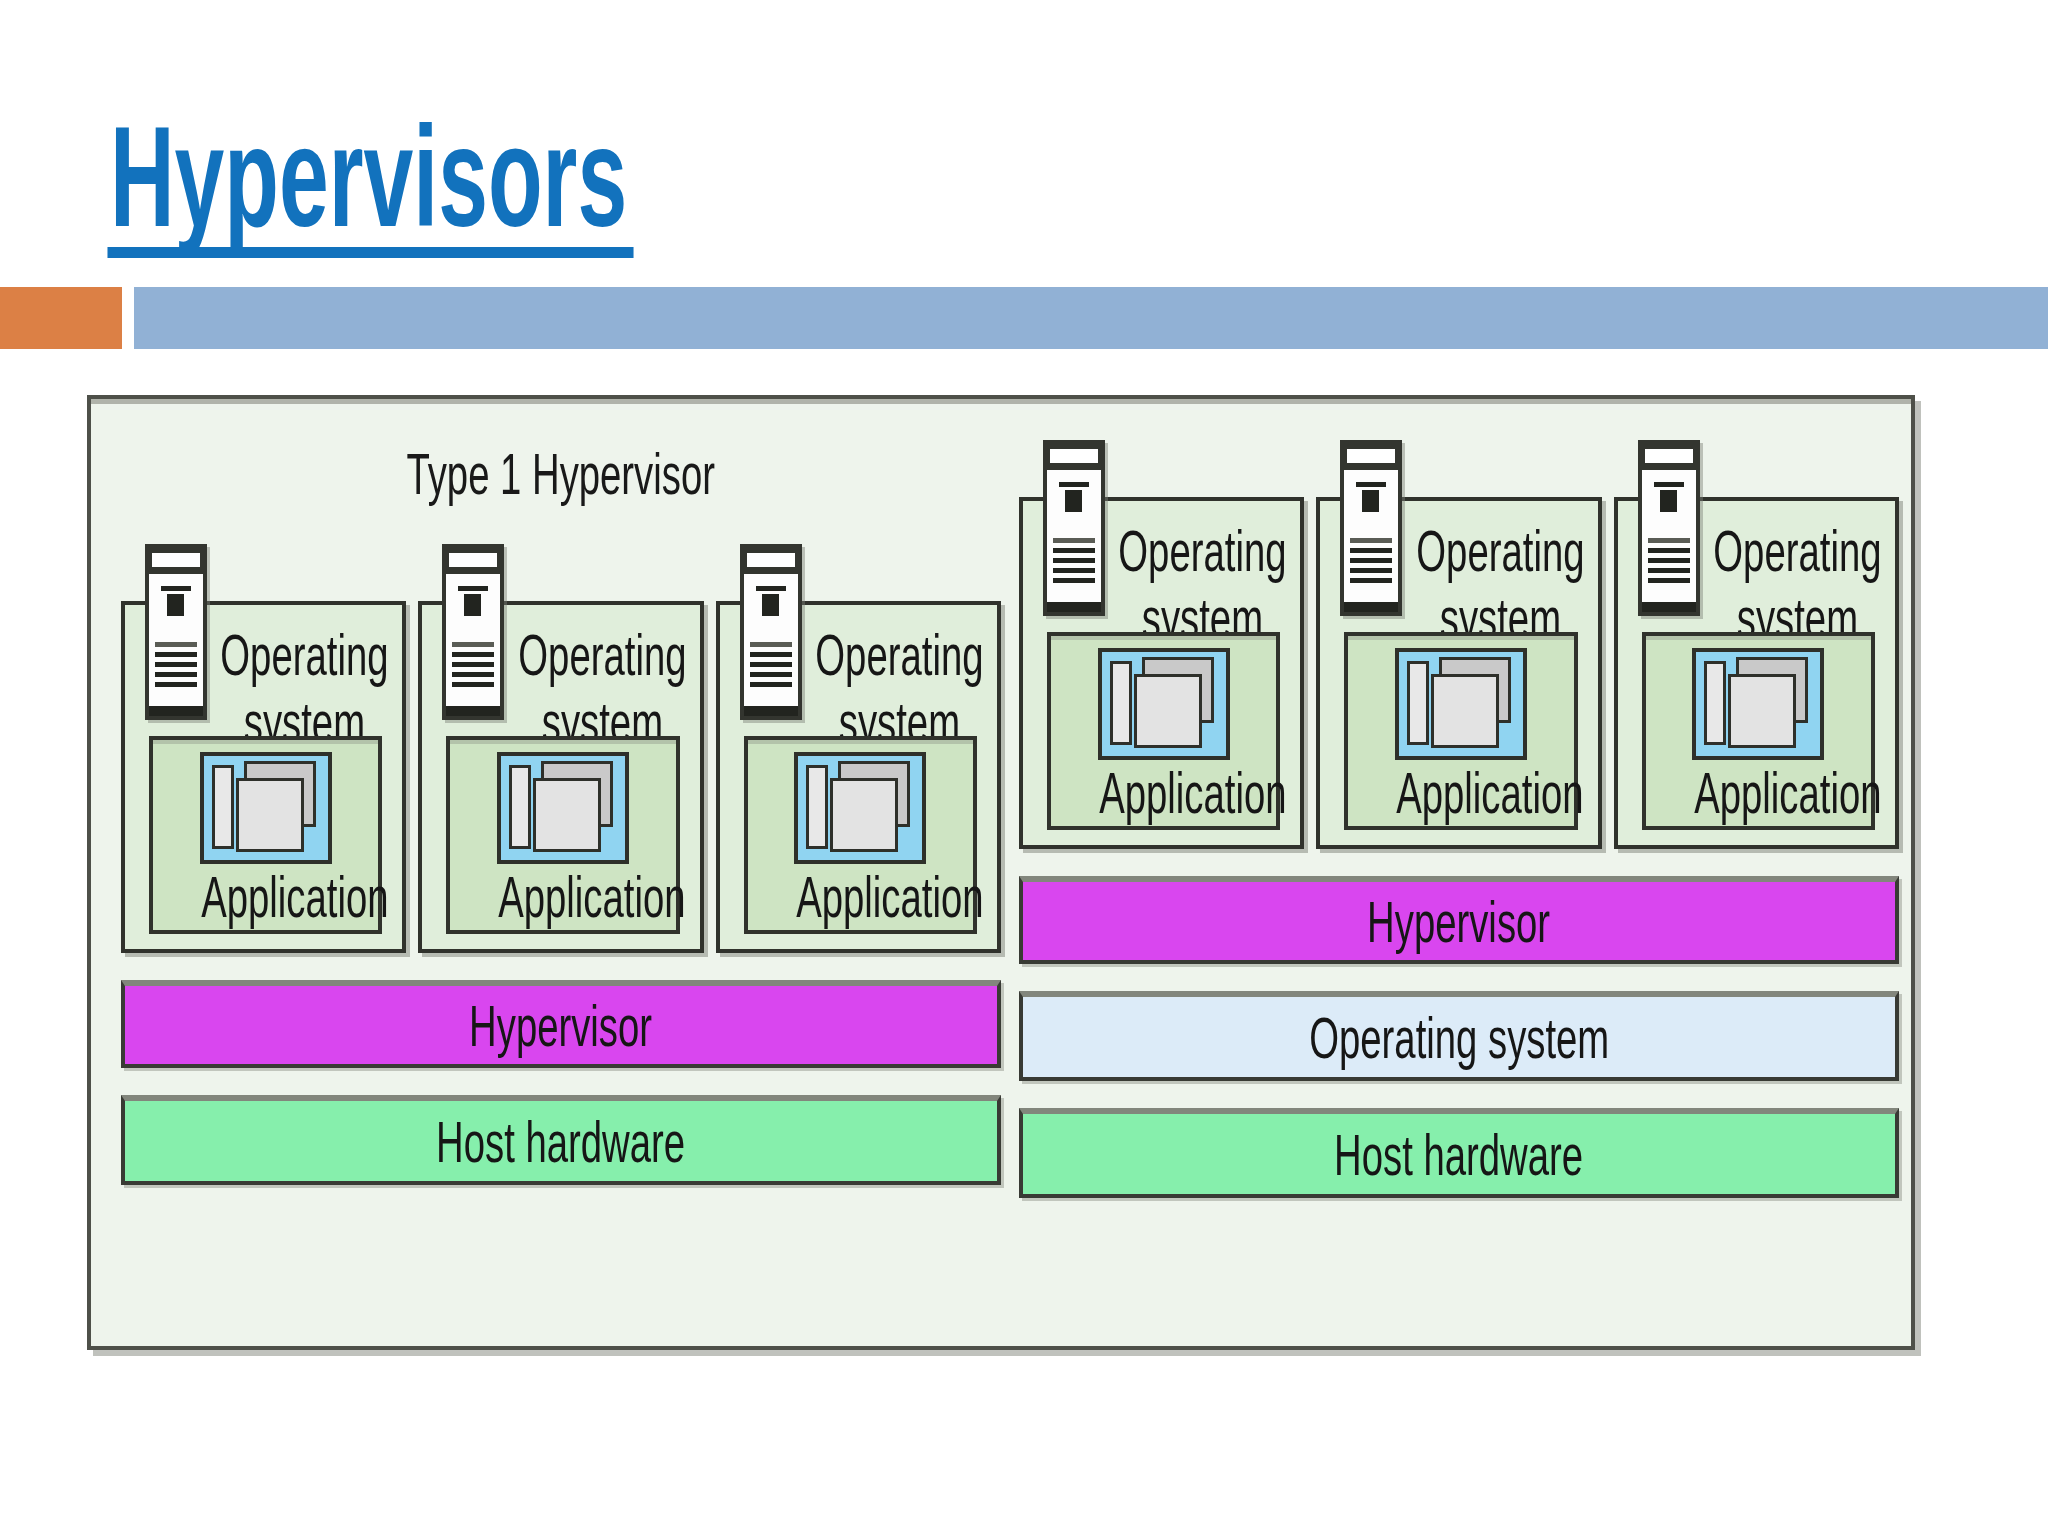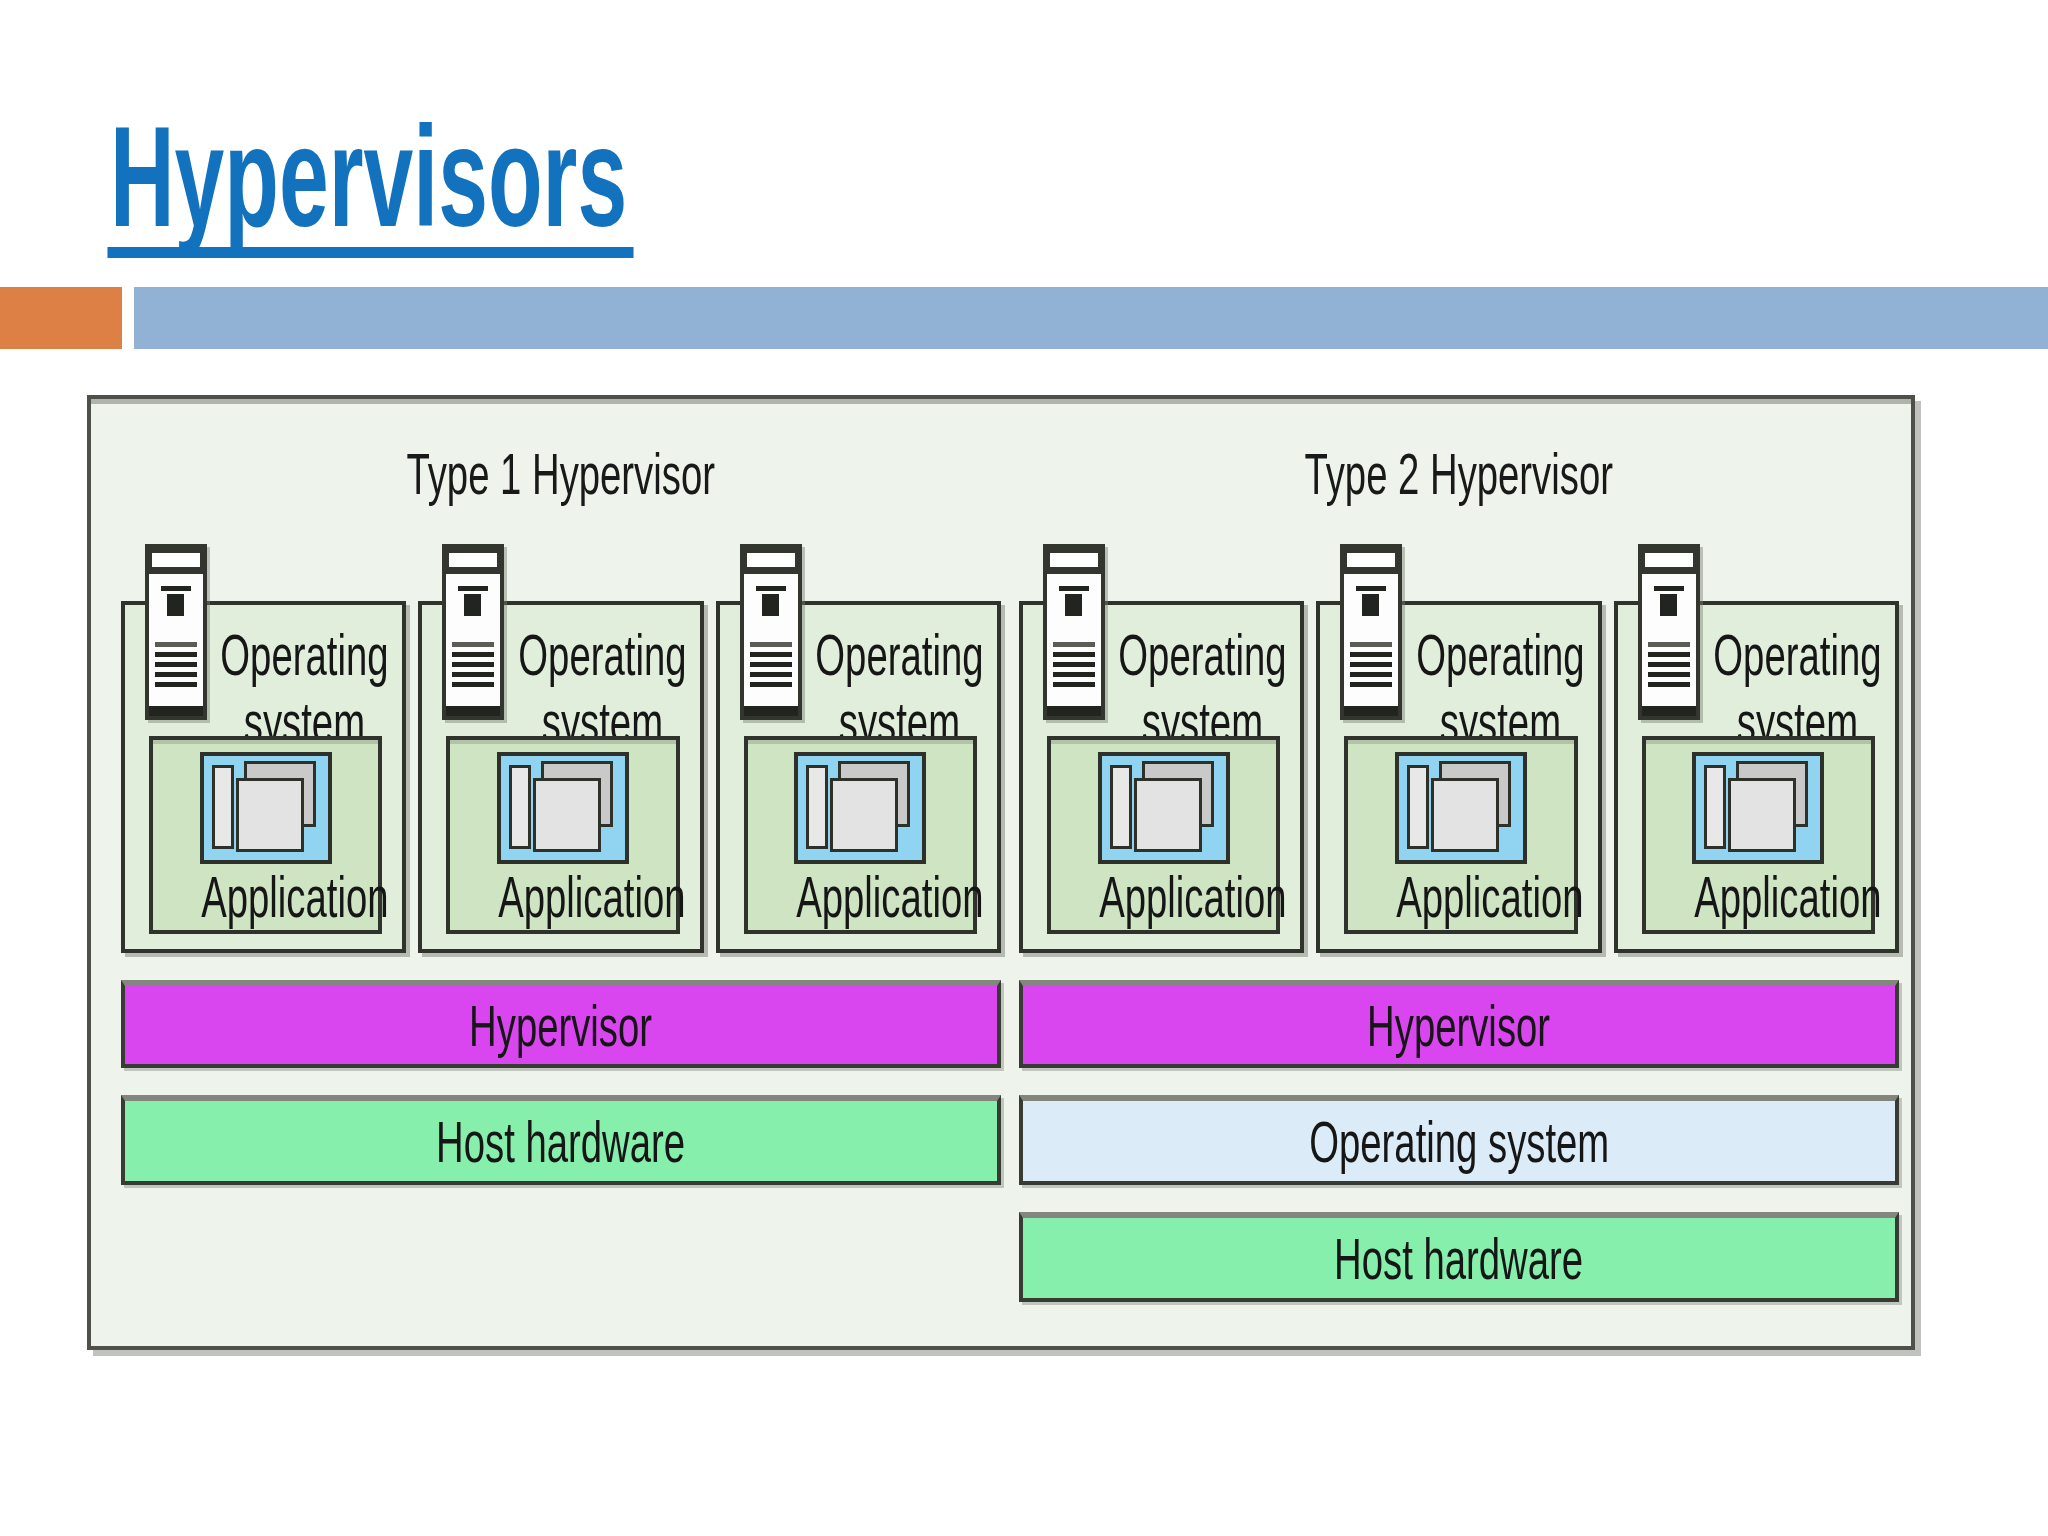--- a/index.html
+++ b/index.html
@@ -214,9 +214,6 @@
     </div>
 
     <div class="half">
-      <div class="type-label">
-        <span class="nr">Type 2 Hypervisor</span>
-      </div>
 
       <div class="vm-row">
 

